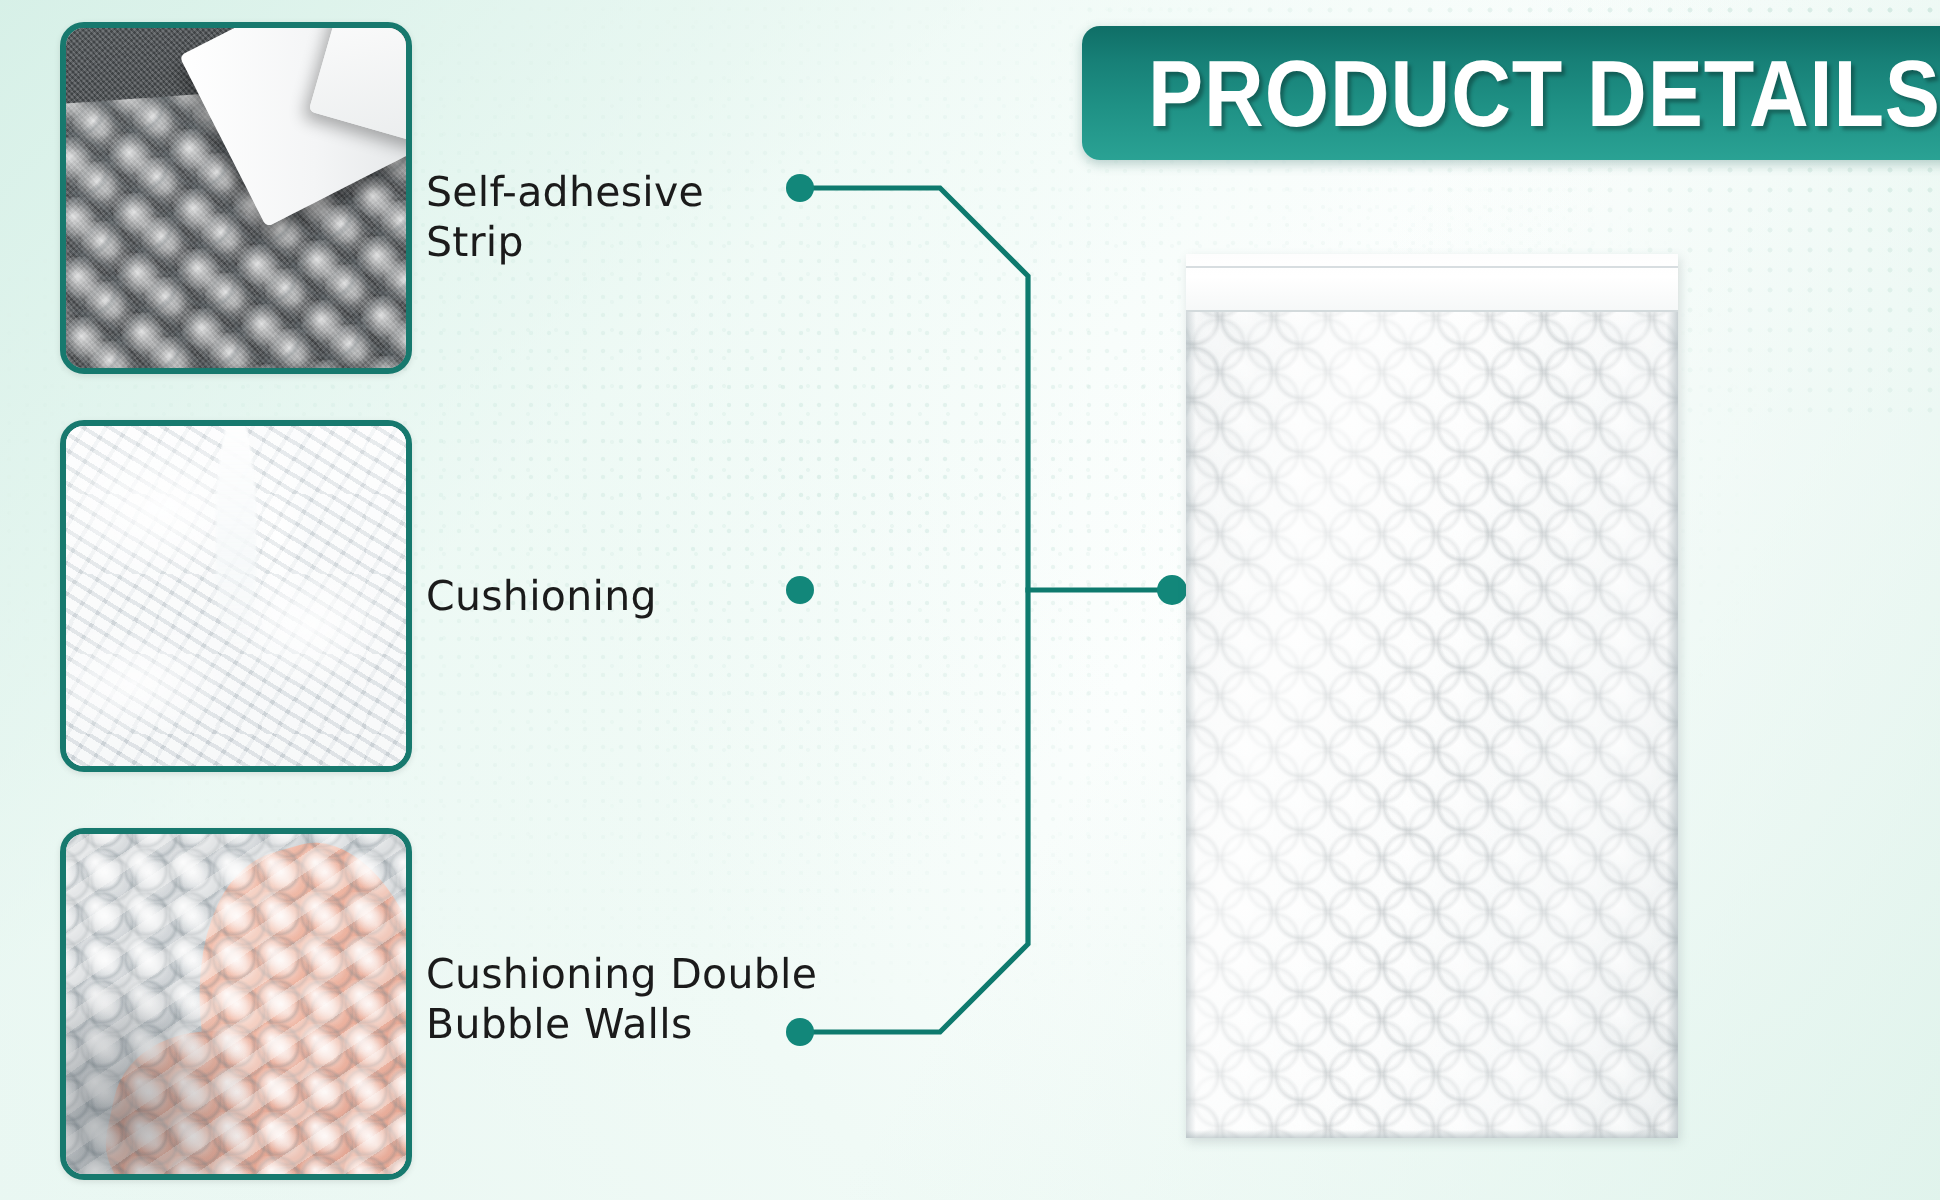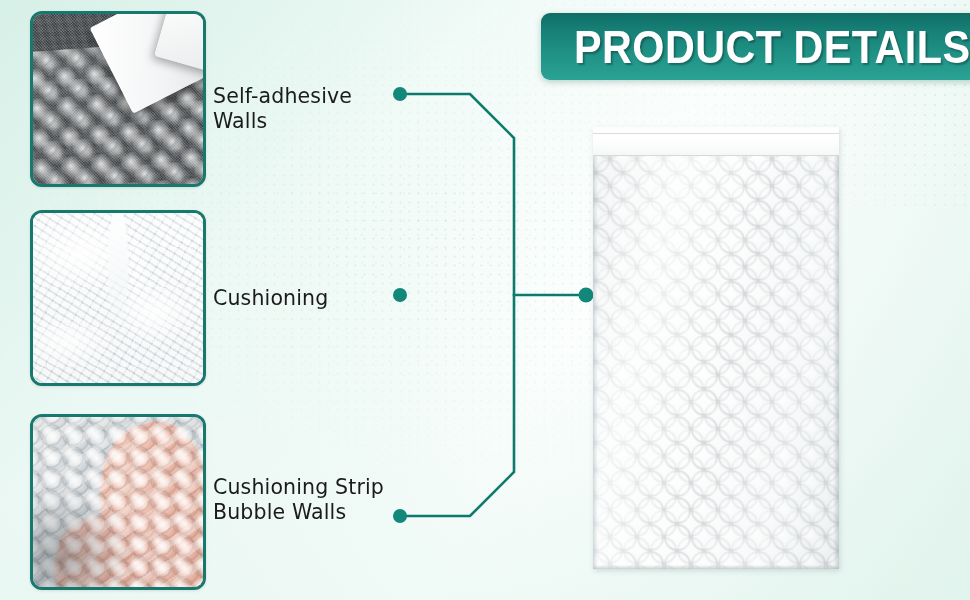--- a/index.html
+++ b/index.html
@@ -297,7 +297,7 @@
 </div>
 
 <div class="label" id="label-1">Self-adhesive
-Walls</div>
+Strip</div>
 <div class="label" id="label-2">Cushioning</div>
 <div class="label" id="label-3">Cushioning Strip
 Bubble Walls</div>

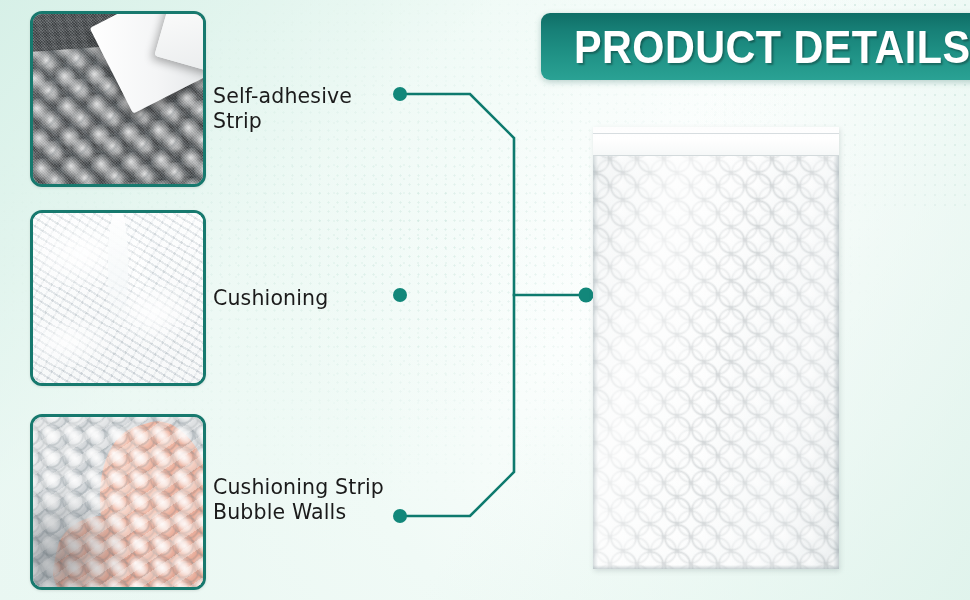--- a/index.html
+++ b/index.html
@@ -299,7 +299,7 @@
 <div class="label" id="label-1">Self-adhesive
 Strip</div>
 <div class="label" id="label-2">Cushioning</div>
-<div class="label" id="label-3">Cushioning Strip
+<div class="label" id="label-3">Cushioning Double
 Bubble Walls</div>
 
 <svg id="connectors" viewBox="0 0 970 600">

